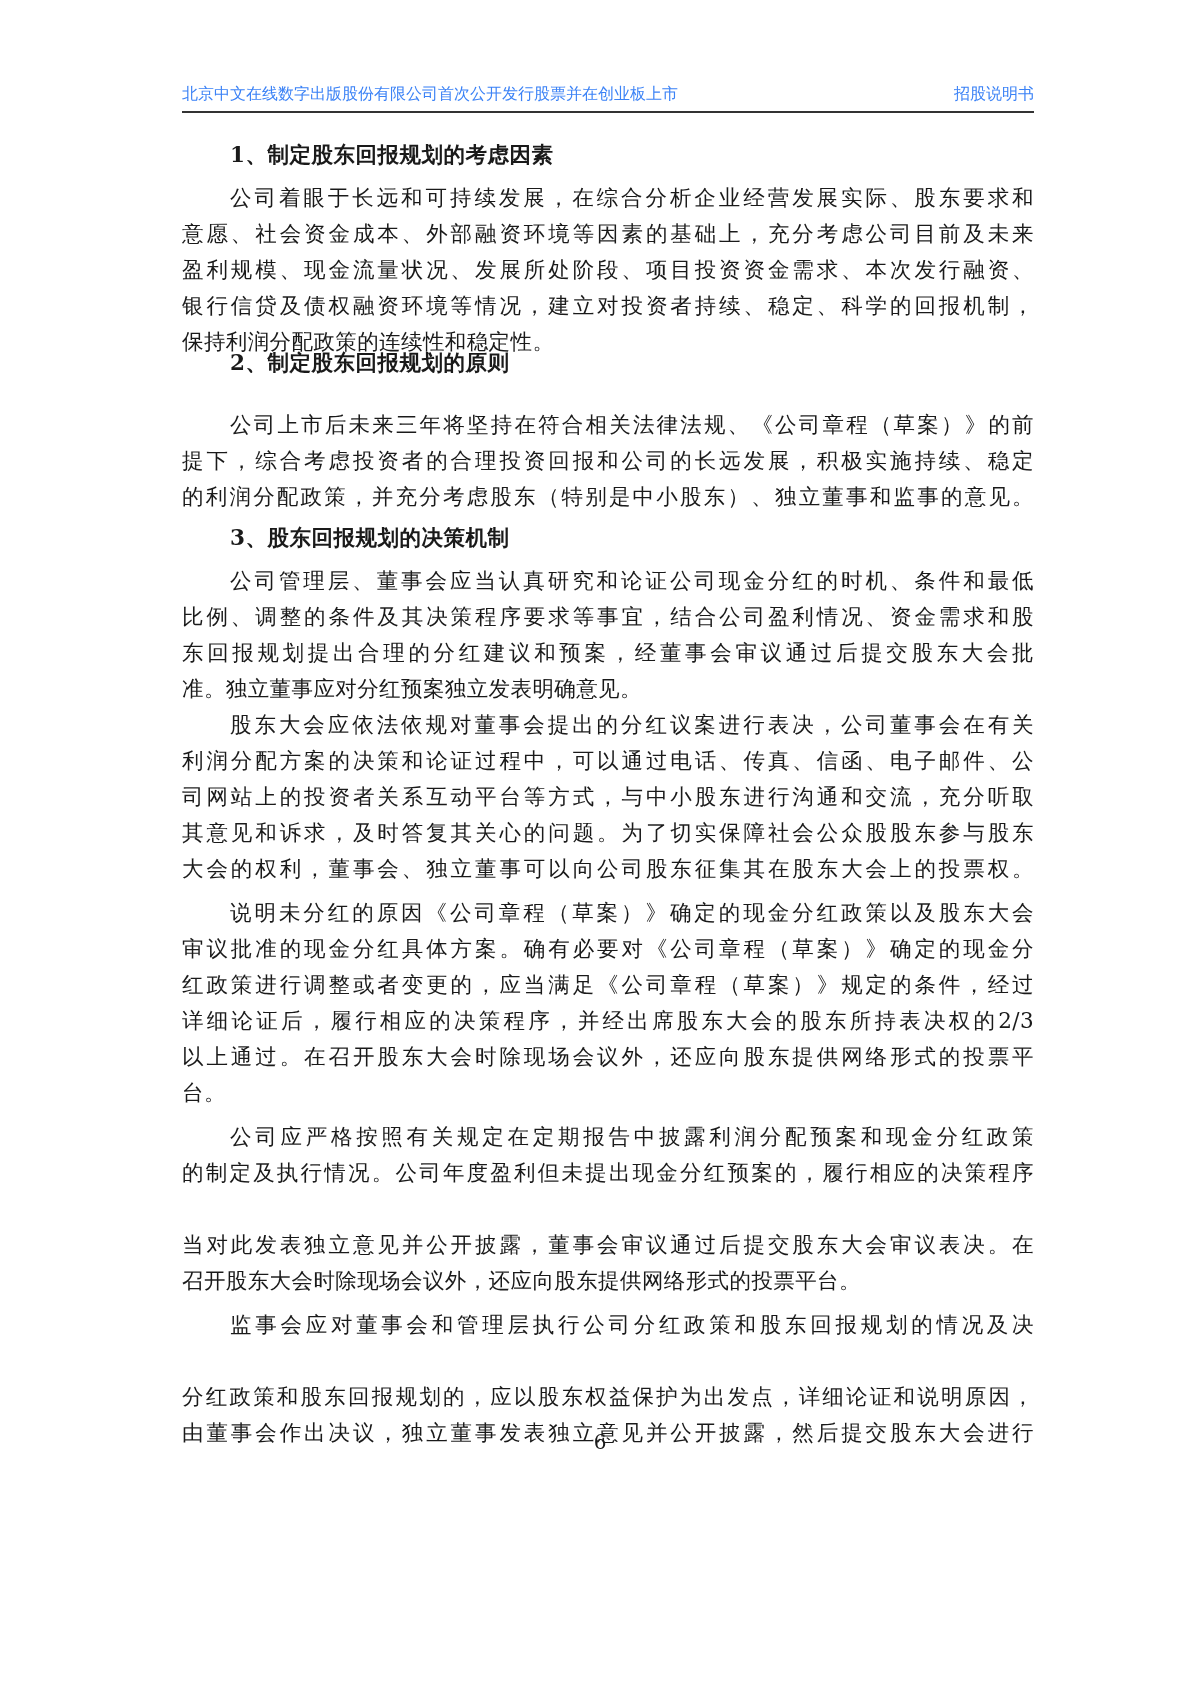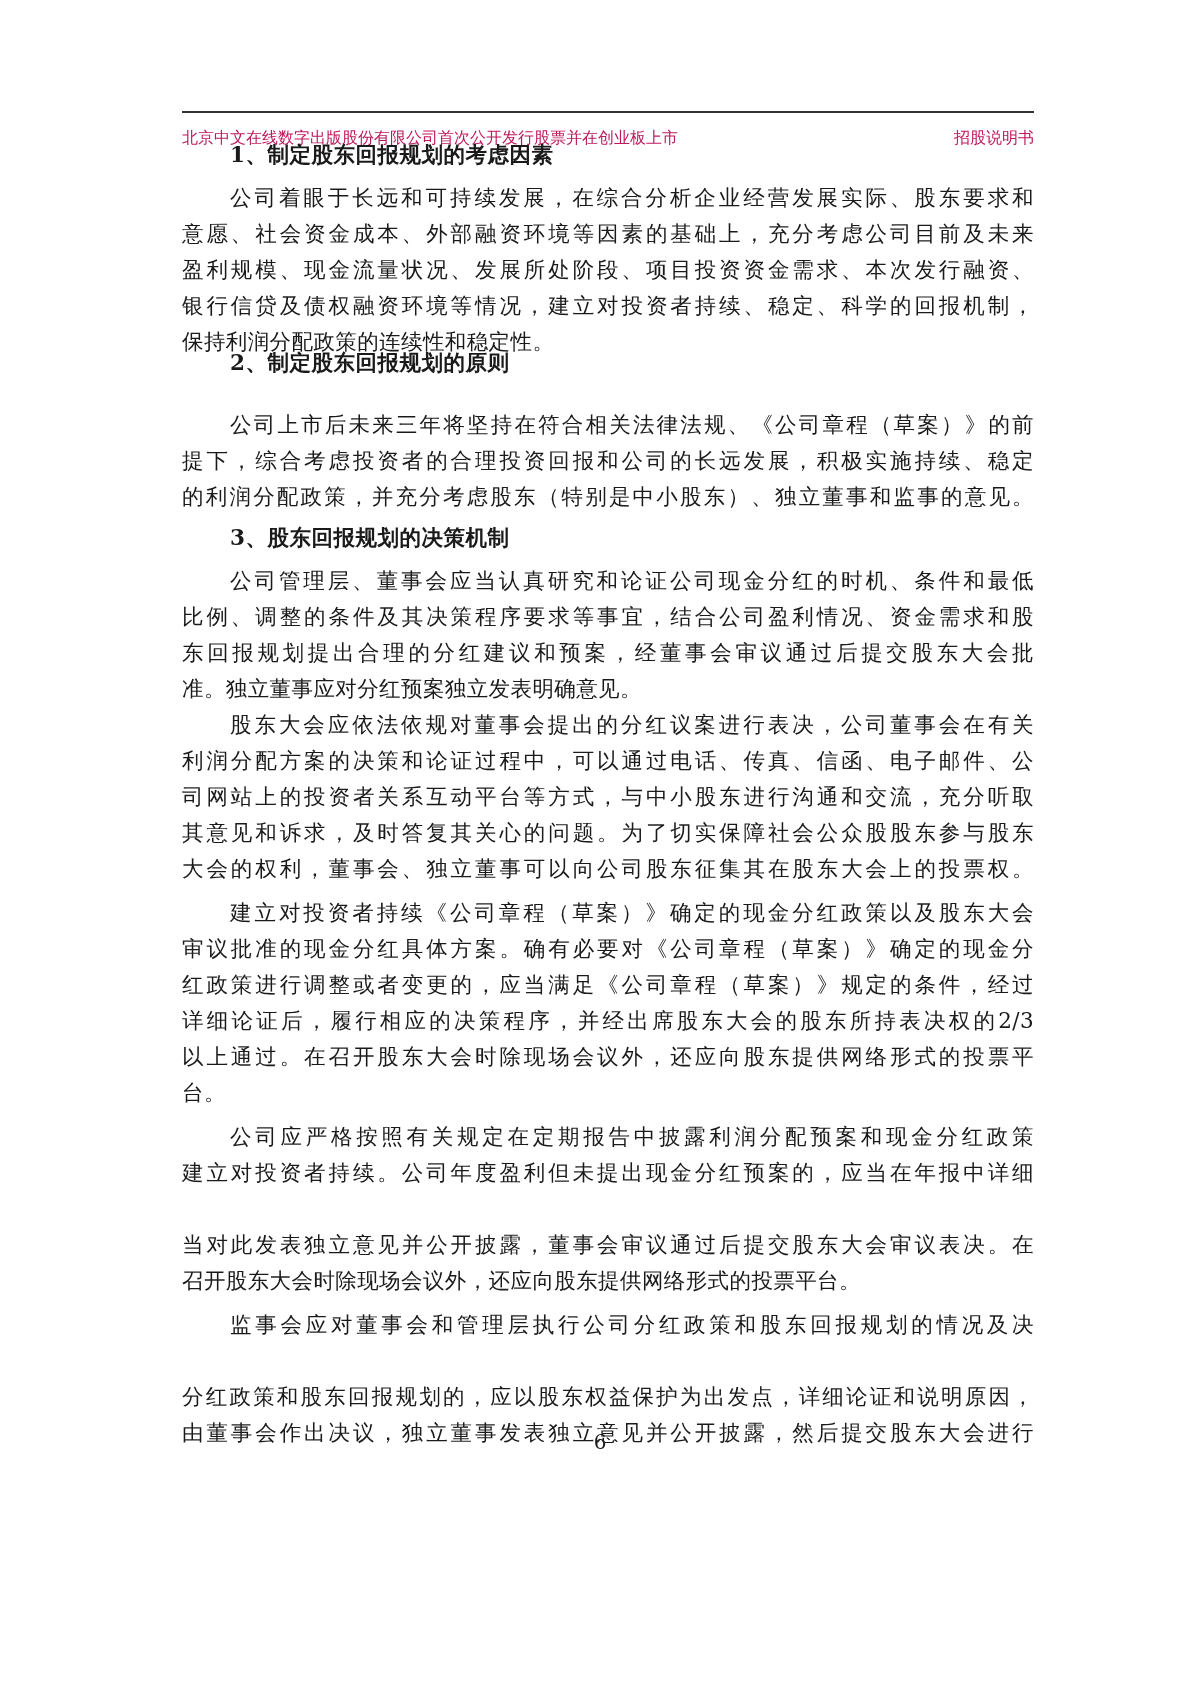--- a/index.html
+++ b/index.html
@@ -7,7 +7,7 @@
          font-family:"DejaVu Serif","Liberation Serif",serif; color:#1a1a1a; }
   .page { position:absolute; left:0; top:0; width:1200px; height:1698px; }
   .header { position:absolute; left:182px; top:80px; width:852px; height:30px;
-            font-size:16px; color:#be185d;margin-top:44px; }
+            font-size:16px; color:#3b82f6; }
   .header .left { position:absolute; left:0; top:4px; white-space:nowrap; }
   .header .right { position:absolute; right:0; top:4px; white-space:nowrap; }
   .rule { position:absolute; left:182px; top:111px; width:852px; height:2px; background:#333; }

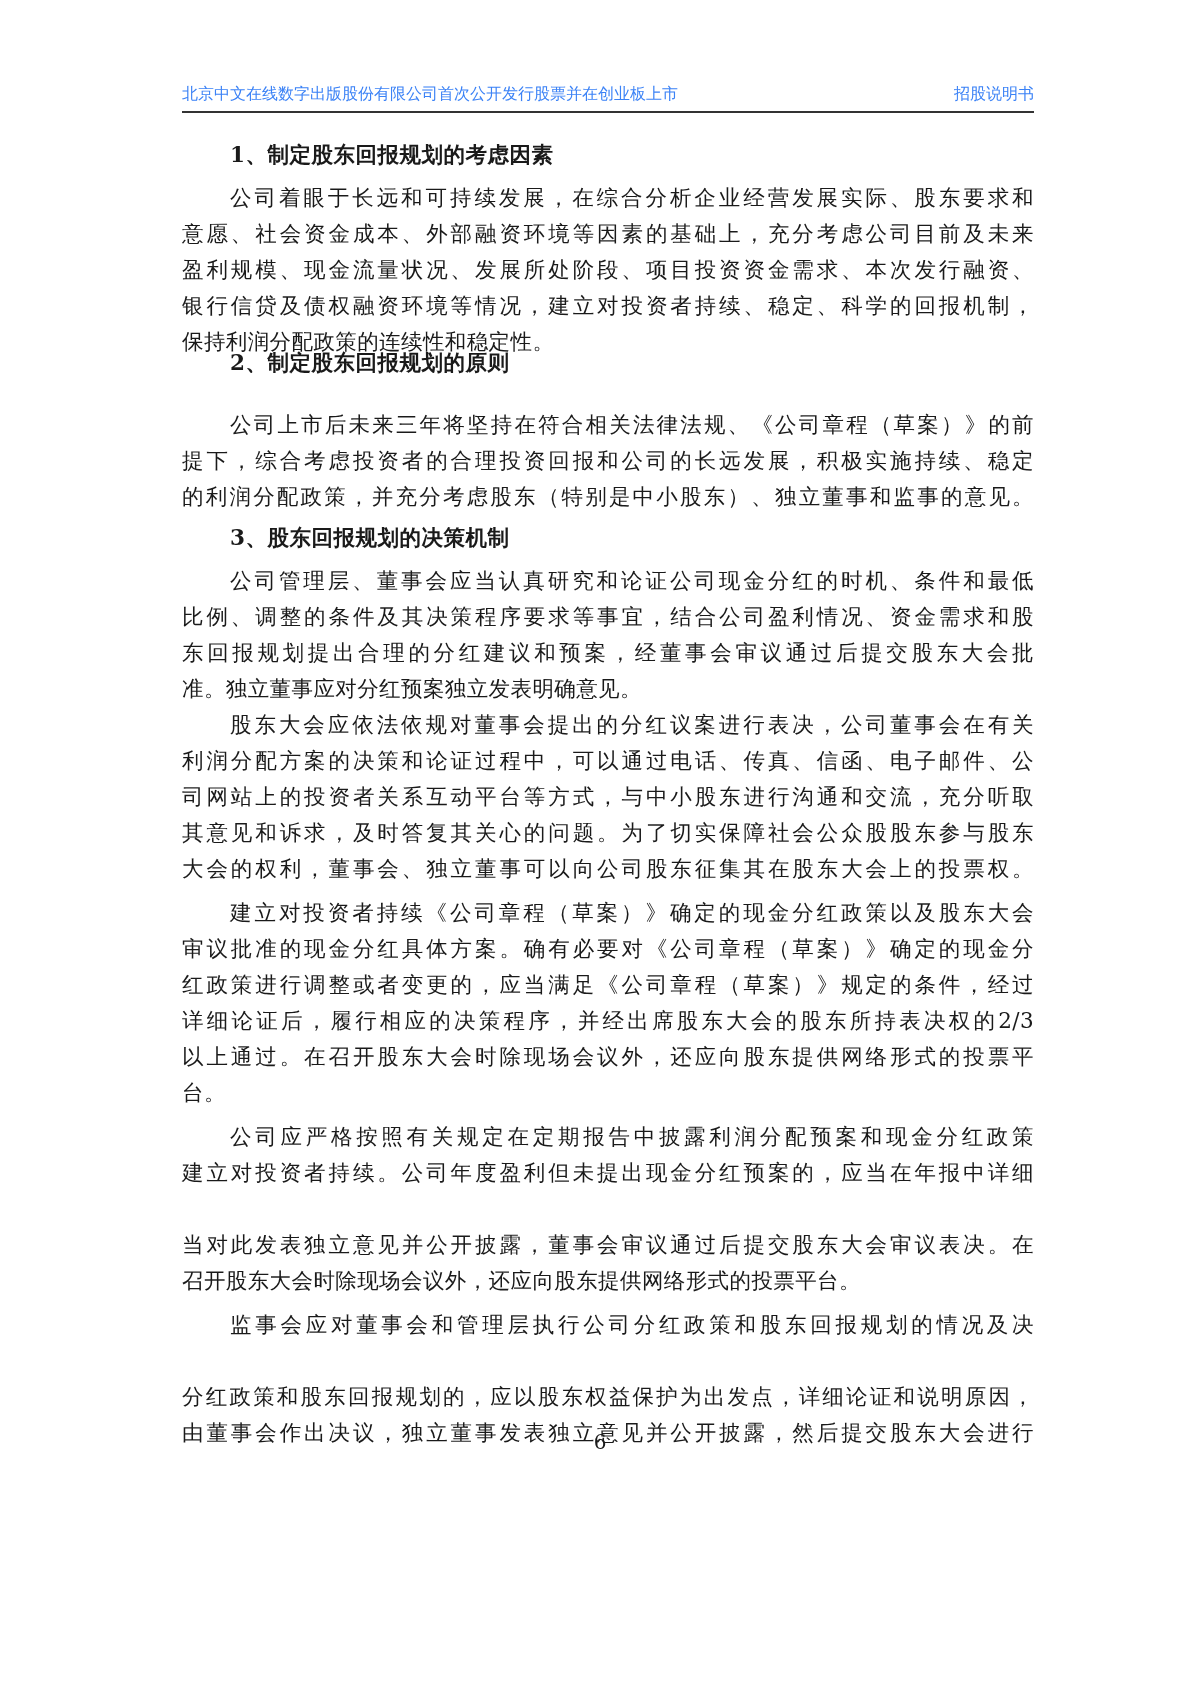--- a/index.html
+++ b/index.html
@@ -56,7 +56,7 @@
   <div class="line" style="top:818px;">其意见和诉求，及时答复其关心的问题。为了切实保障社会公众股股东参与股东</div>
   <div class="line" style="top:854px;">大会的权利，董事会、独立董事可以向公司股东征集其在股东大会上的投票权。</div>
 
-  <div class="line indent" style="top:898px;">建立对投资者持续《公司章程（草案）》确定的现金分红政策以及股东大会</div>
+  <div class="line indent" style="top:898px;">说明未分红的原因《公司章程（草案）》确定的现金分红政策以及股东大会</div>
   <div class="line" style="top:934px;">审议批准的现金分红具体方案。确有必要对《公司章程（草案）》确定的现金分</div>
   <div class="line" style="top:970px;">红政策进行调整或者变更的，应当满足《公司章程（草案）》规定的条件，经过</div>
   <div class="line" style="top:1006px;">详细论证后，履行相应的决策程序，并经出席股东大会的股东所持表决权的2/3</div>

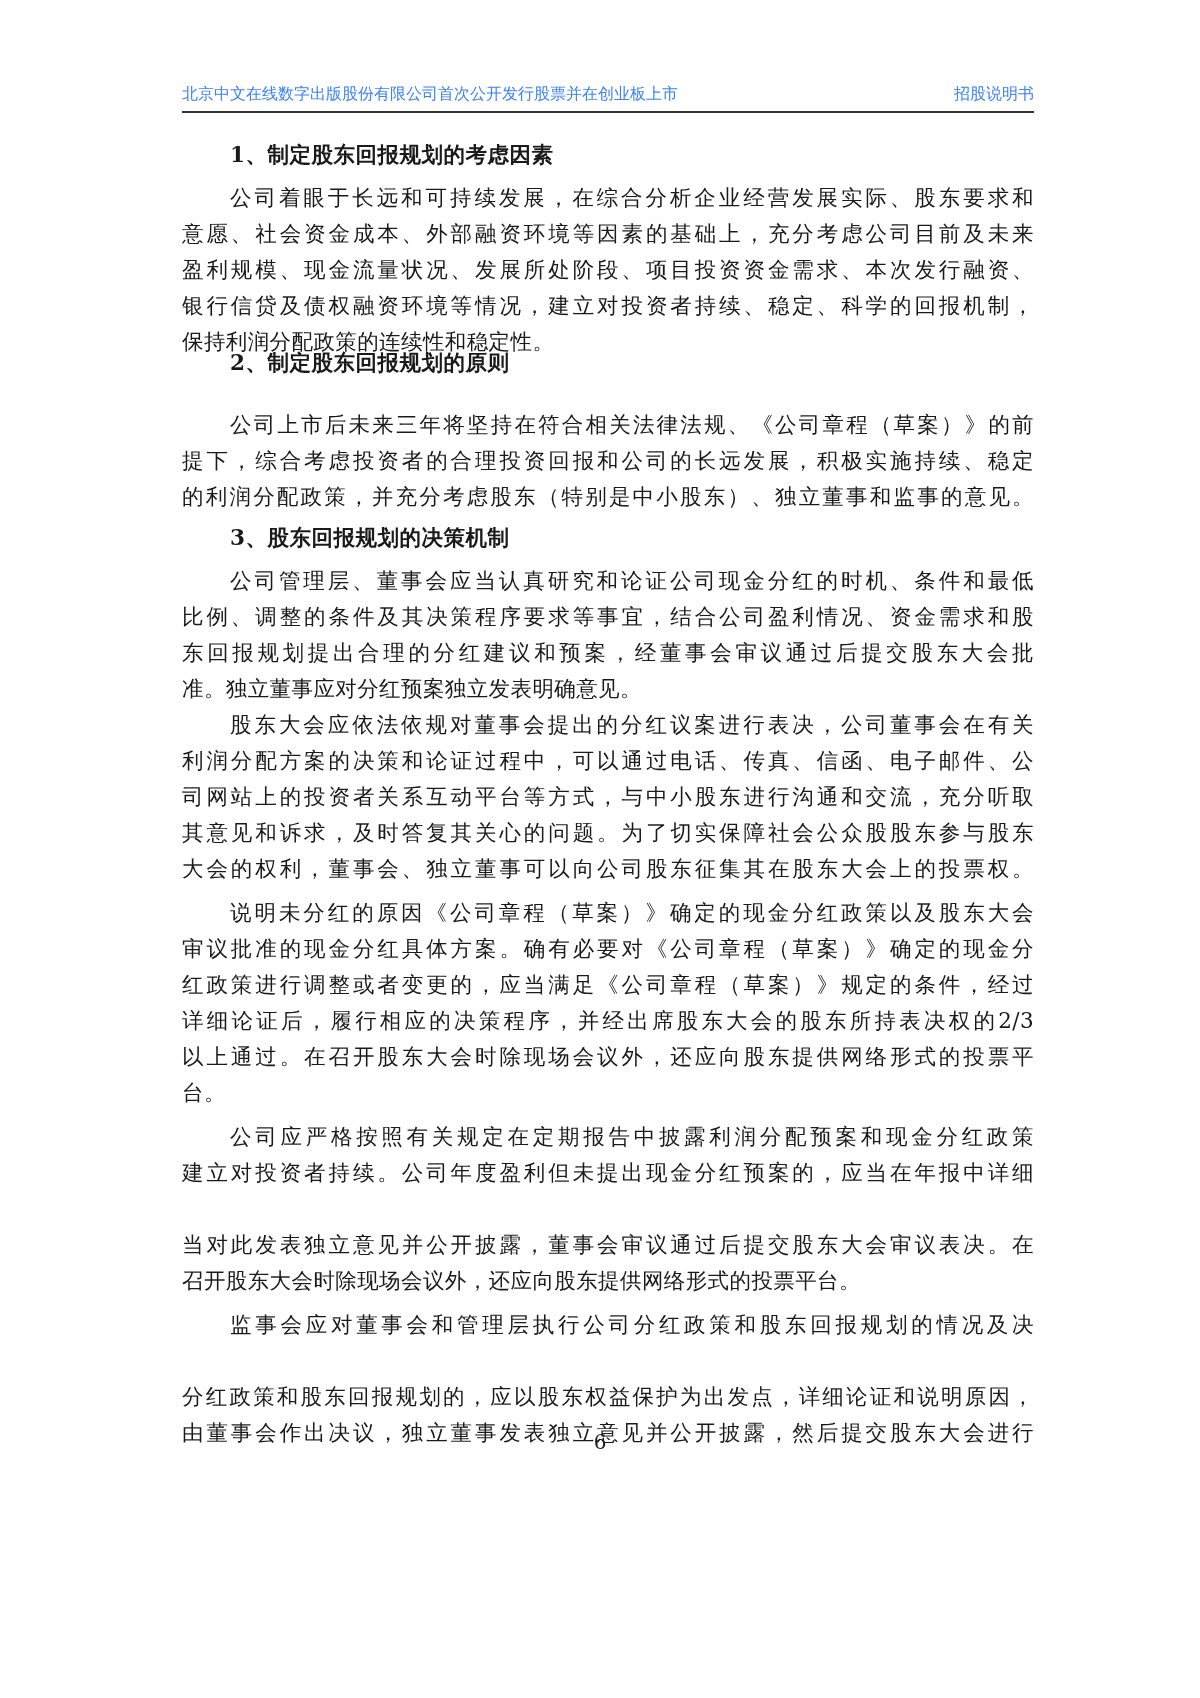--- a/index.html
+++ b/index.html
@@ -64,7 +64,7 @@
   <div class="line last" style="top:1078px;">台。</div>
 
   <div class="line indent" style="top:1122px;">公司应严格按照有关规定在定期报告中披露利润分配预案和现金分红政策</div>
-  <div class="line" style="top:1158px;">建立对投资者持续。公司年度盈利但未提出现金分红预案的，应当在年报中详细</div>
+  <div class="line" style="top:1158px;">的制定及执行情况。公司年度盈利但未提出现金分红预案的，履行相应的决策程序</div>
   <div class="line" style="top:1230px;">当对此发表独立意见并公开披露，董事会审议通过后提交股东大会审议表决。在</div>
   <div class="line last" style="top:1266px;">召开股东大会时除现场会议外，还应向股东提供网络形式的投票平台。</div>
 

